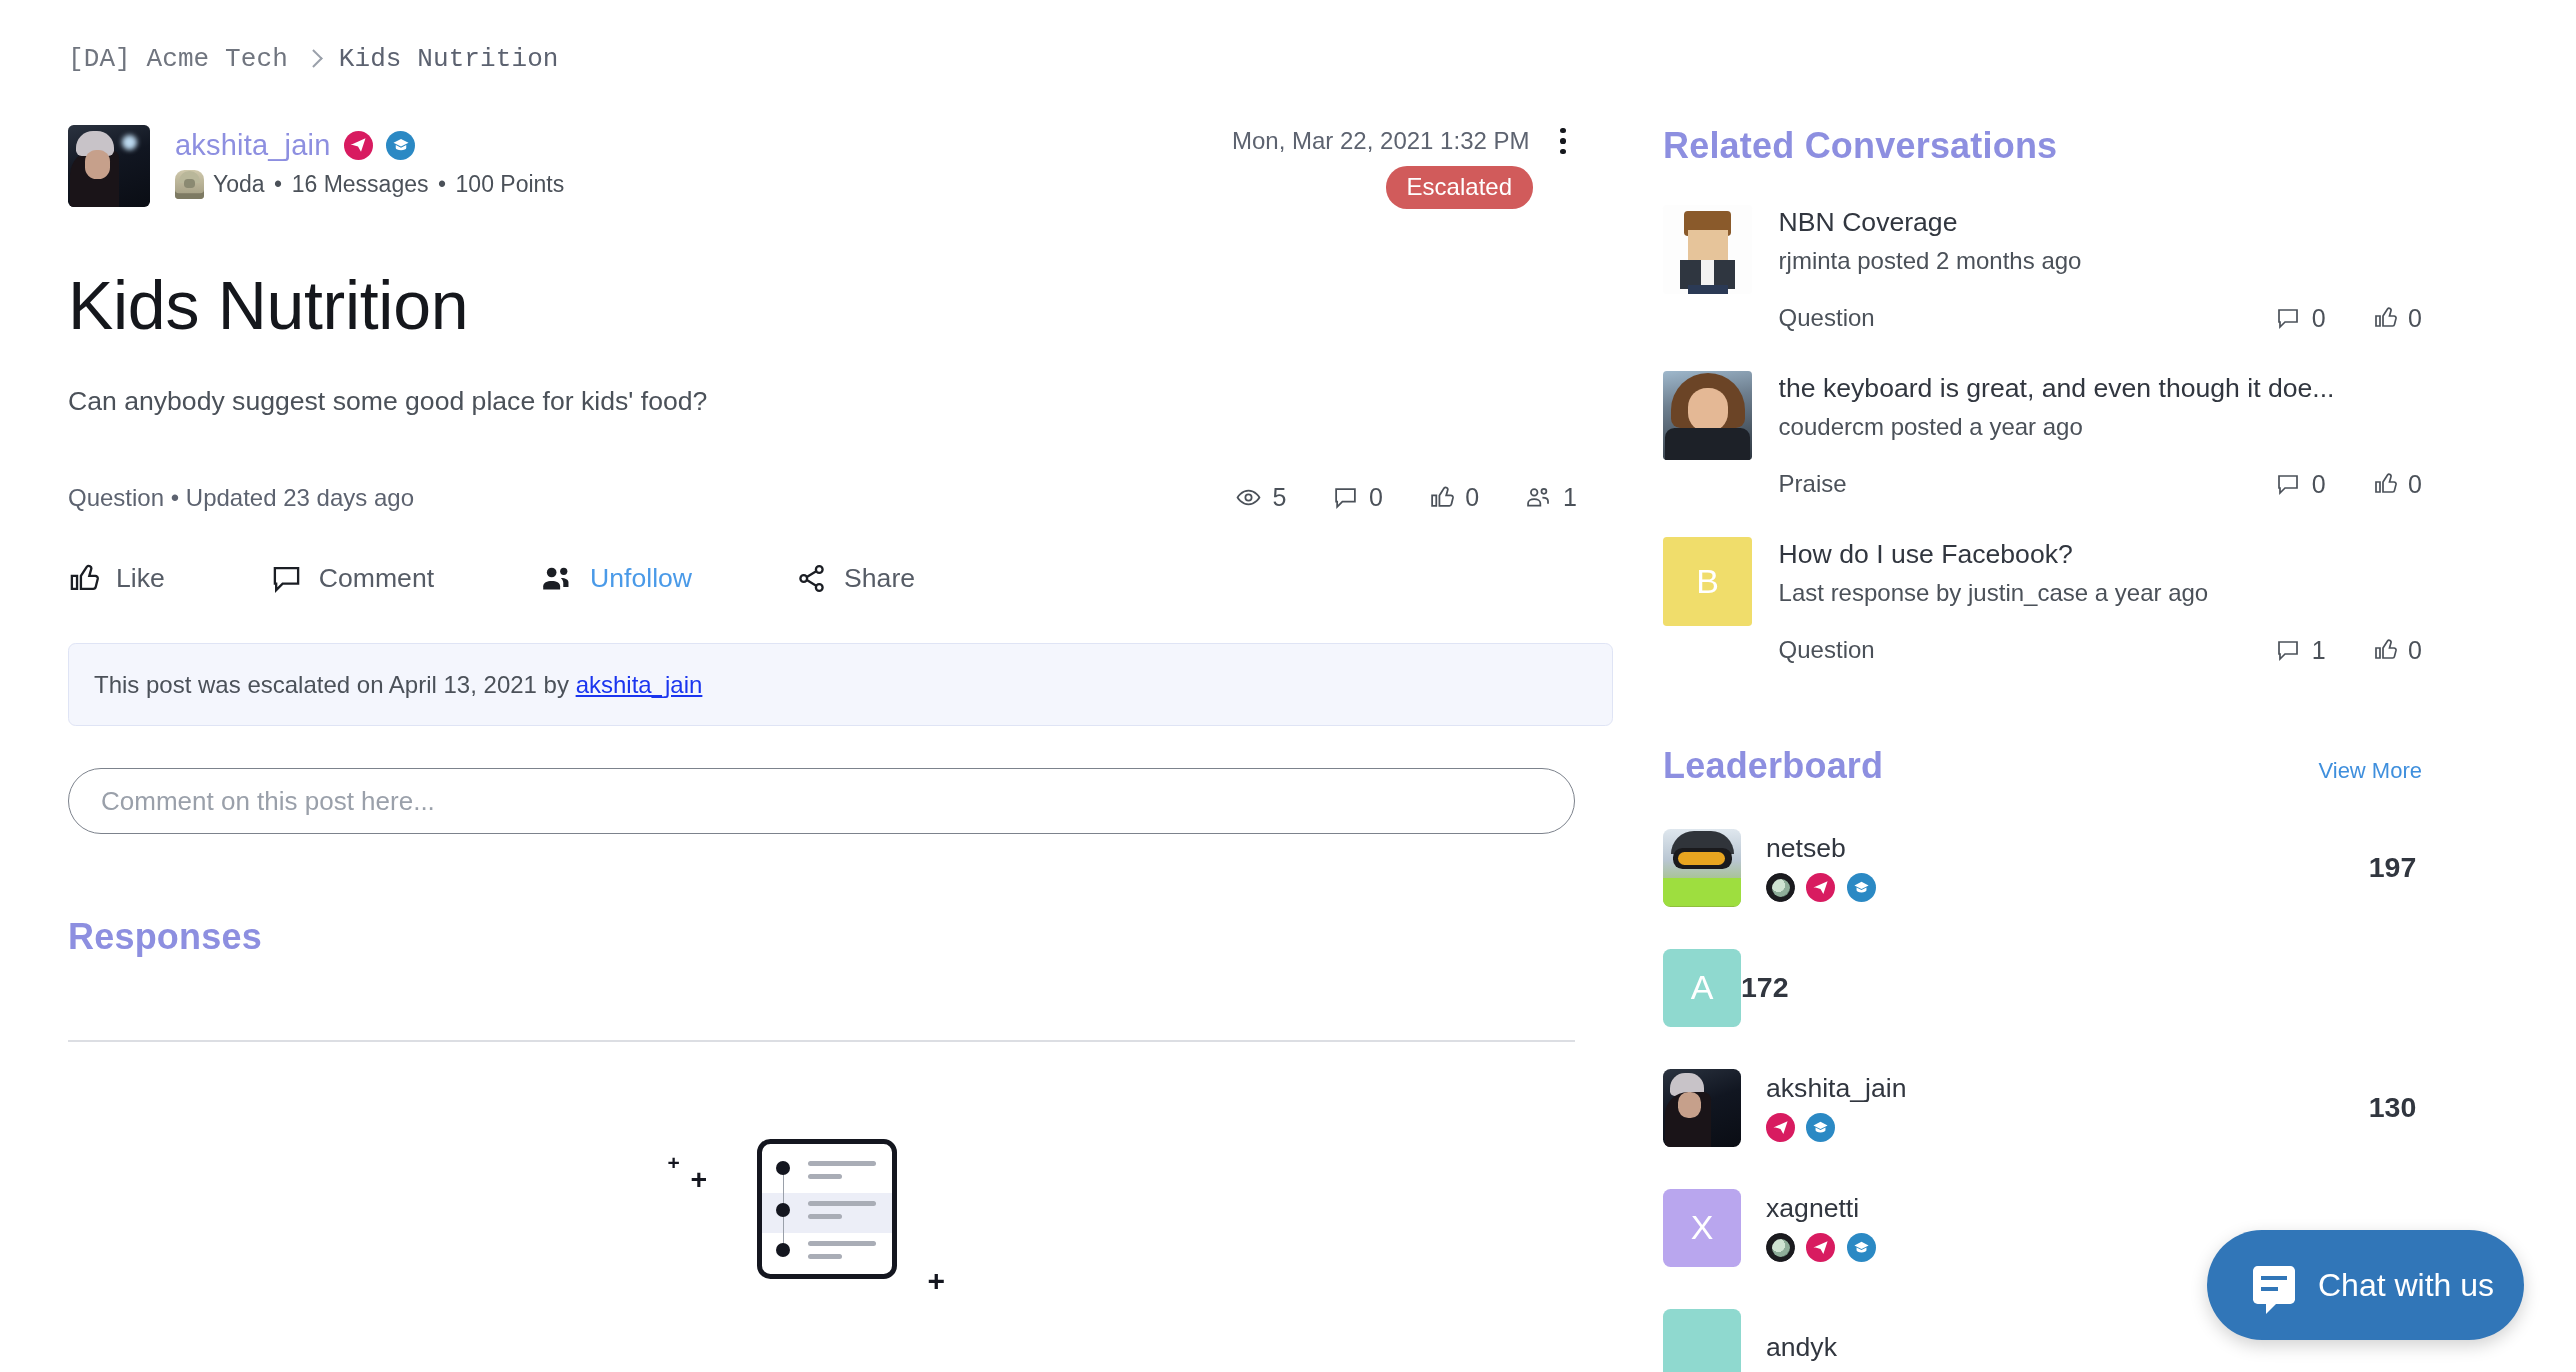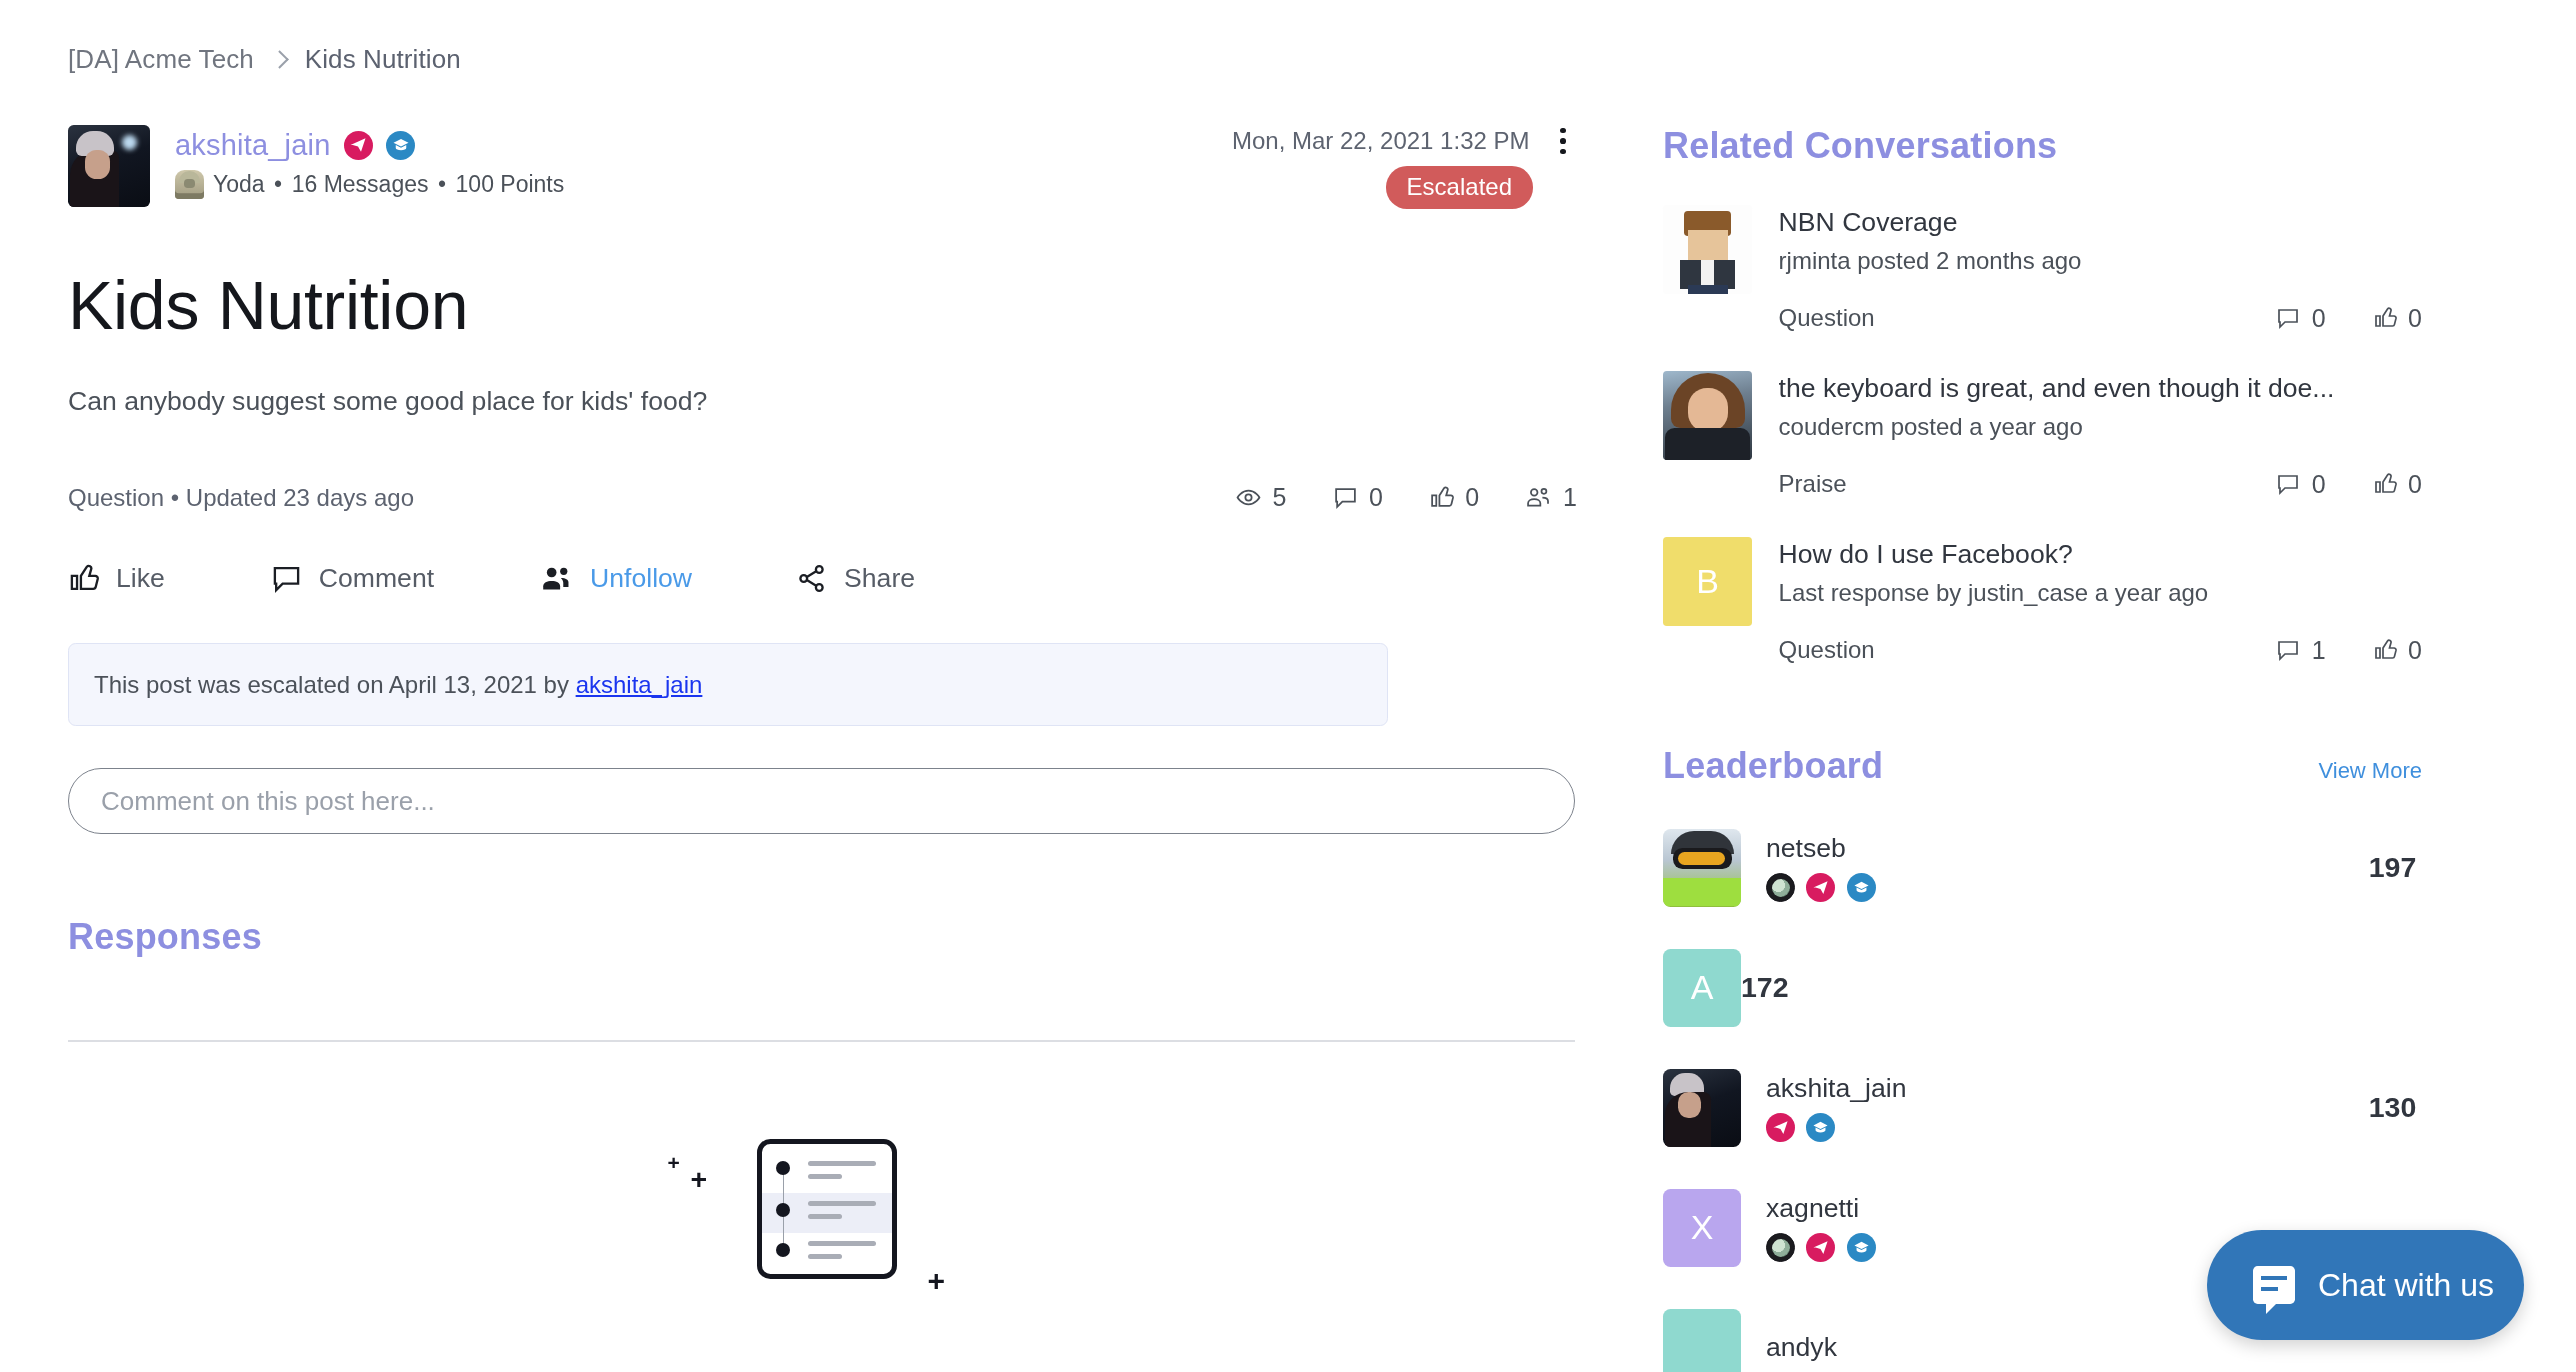--- a/index.html
+++ b/index.html
@@ -15,7 +15,7 @@
   .breadcrumb {
     position: absolute; left: 68px; top: 44px;
     display: flex; align-items: center; gap: 15px;
-    font-size: 26px; color: #6b7280; letter-spacing: 0.1px;
+    font-size: 26px; color: #6b7280; letter-spacing: 0.1px; font-family: Liberation Mono, monospace;
   }
   .breadcrumb .crumb { color:#70757f; }
   .breadcrumb .crumb.current { color:#5c6270; }

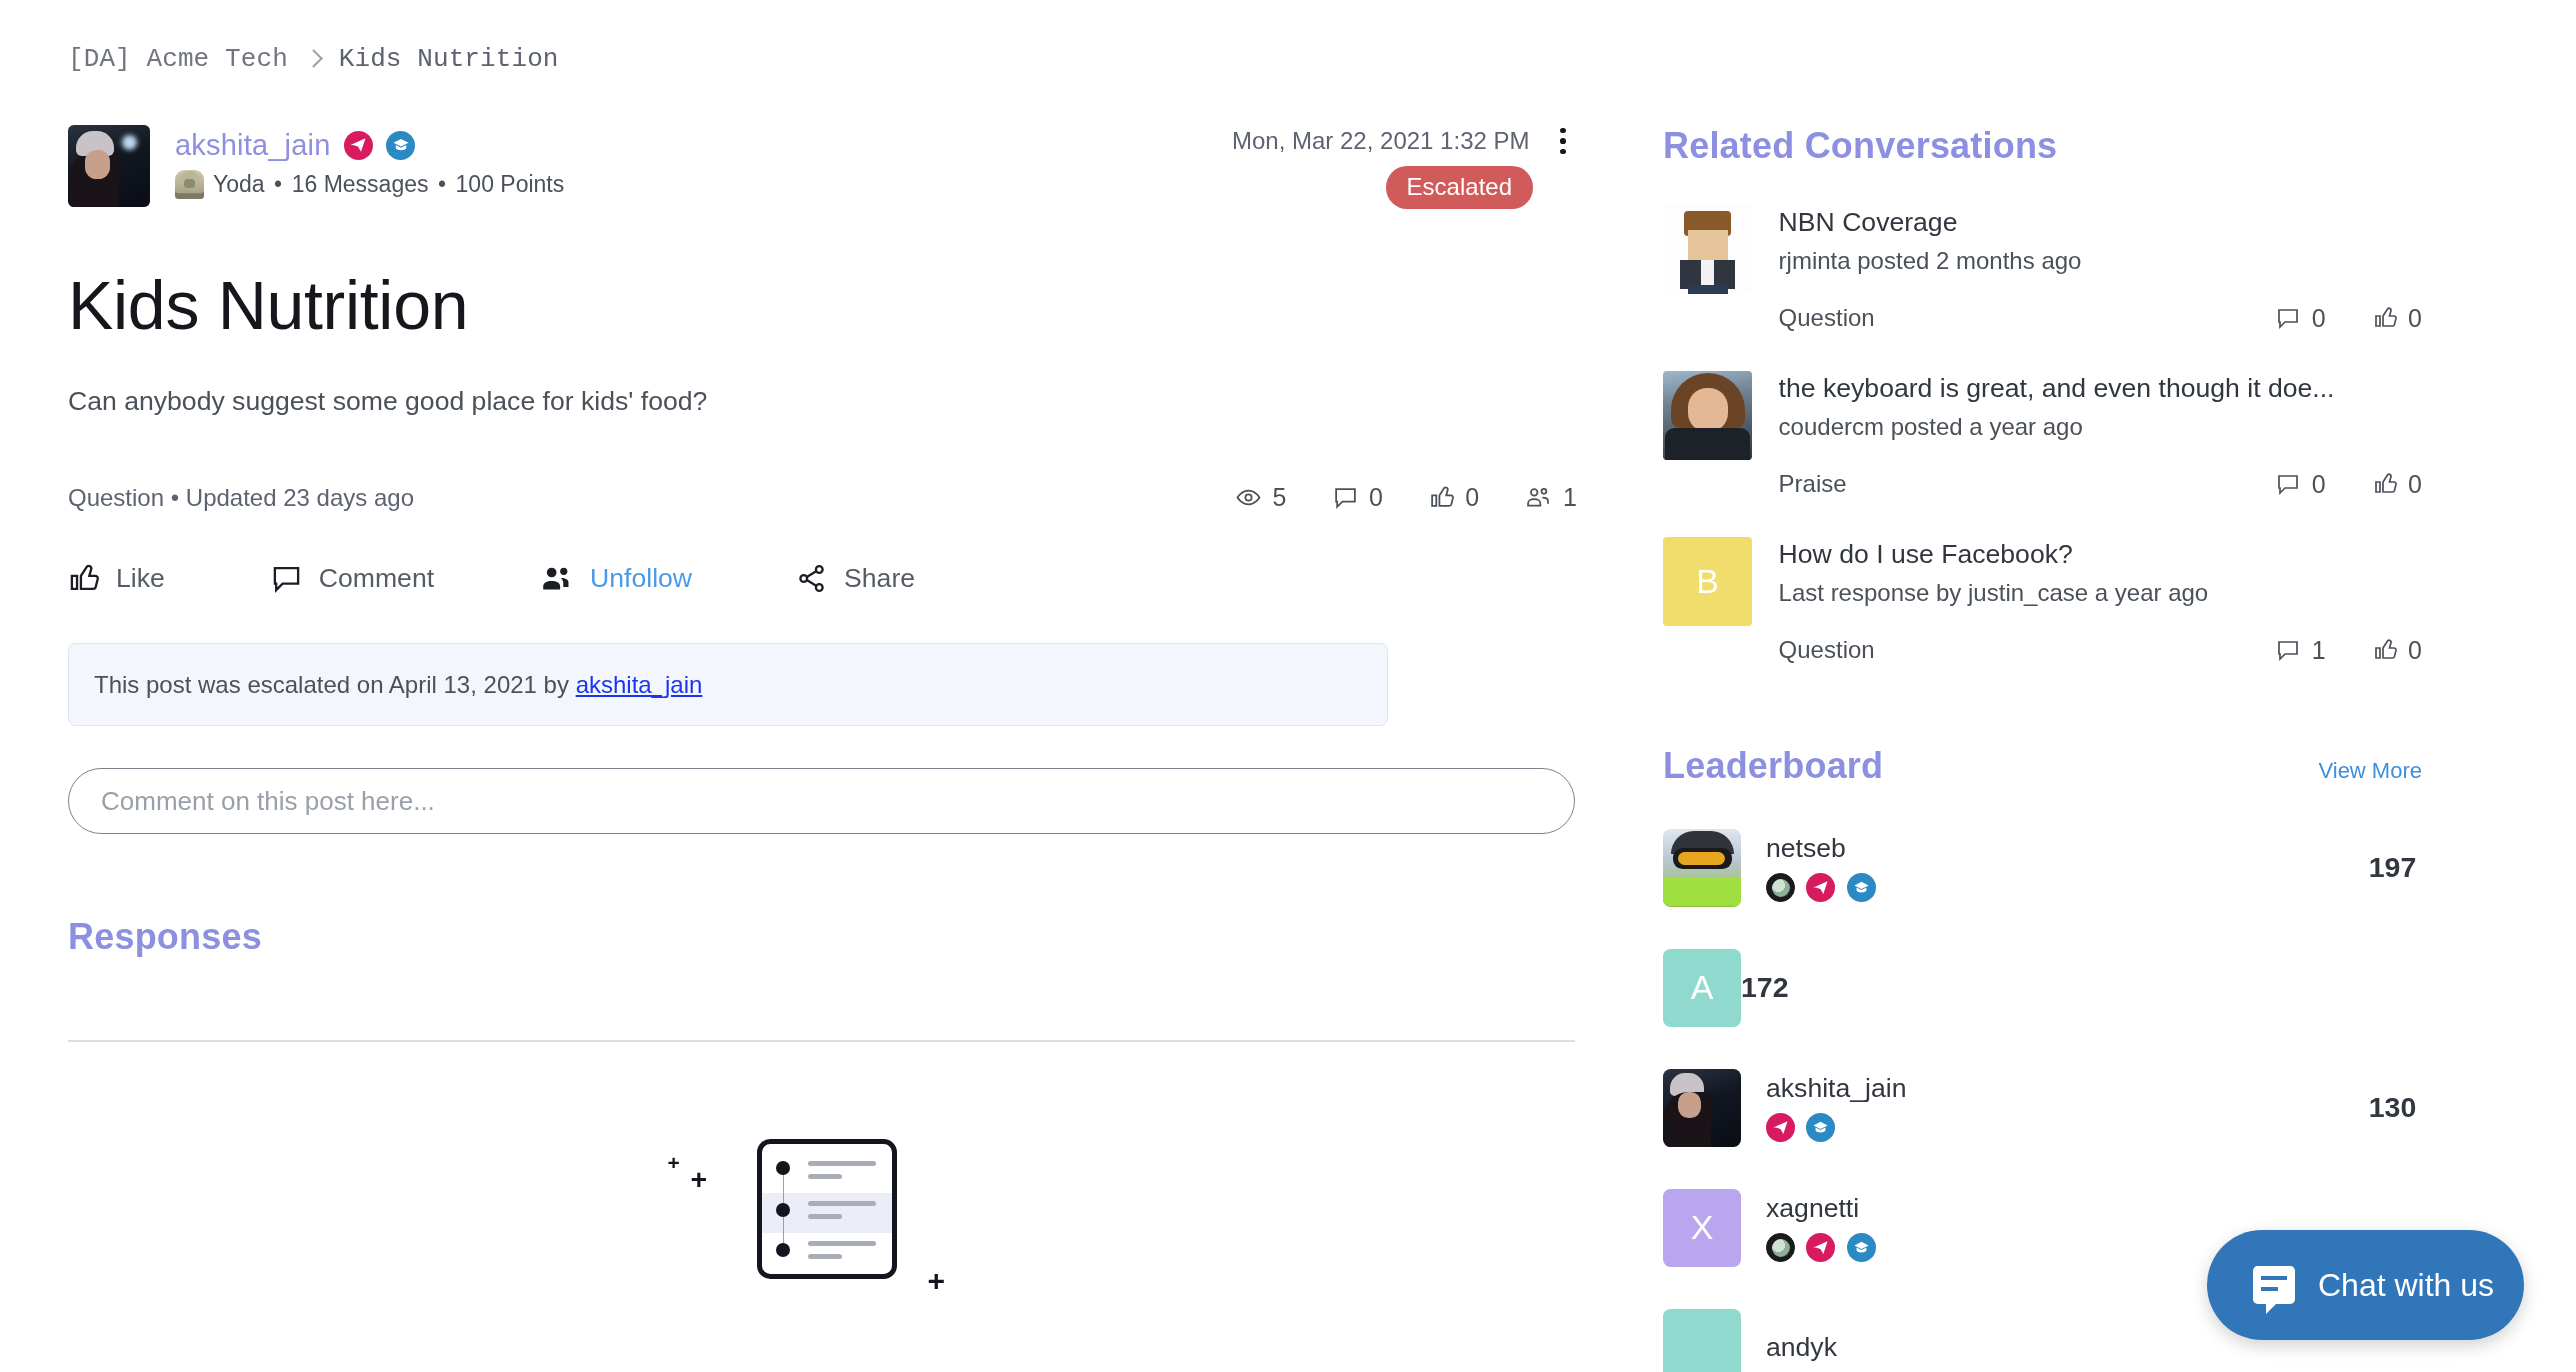--- a/index.html
+++ b/index.html
@@ -85,7 +85,7 @@
 
   
   .banner {
-    margin-top: 49px; width: 1320px; background:#f4f6fd; border: 0.9px solid #dfe4f5;
+    margin-top: 49px; width: 1545px; background:#f4f6fd; border: 0.9px solid #dfe4f5;
     border-radius: 7.6px; padding: 26.6px 25px; font-size: 24px; color:#4b5159;
   }
   .banner a { color:#1a35ef; text-decoration: underline; }

